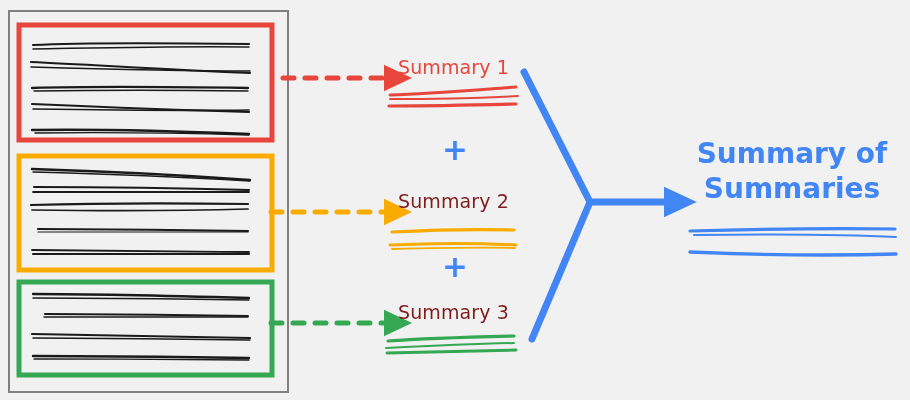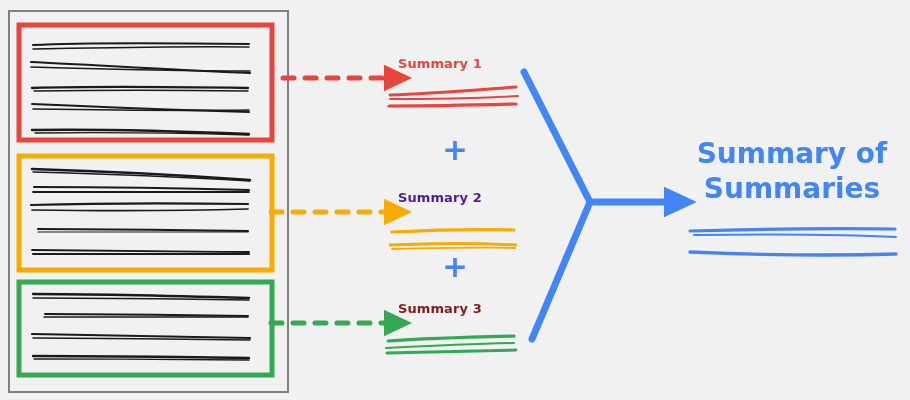--- a/index.html
+++ b/index.html
@@ -28,8 +28,8 @@
     white-space: nowrap;
   }
   .summary-label {
-    font-size: 13px;
-    font-weight: 700;
+    font-size: 19px;
+    font-weight: 400;
     letter-spacing: 0.1px;
     text-align: center;
   }

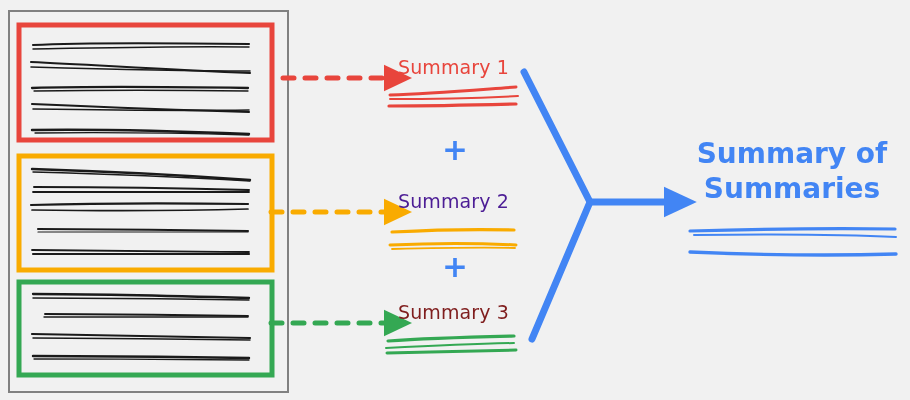--- a/index.html
+++ b/index.html
@@ -160,7 +160,7 @@
 
   <div class="lbl summary-label" style="left:398px; top:56px; color:#e8453c;">Summary 1</div>
 
-  <div class="lbl summary-label" style="left:398px; top:190px; color:#4c1d95;">Summary 2</div>
+  <div class="lbl summary-label" style="left:398px; top:190px; color:#7f1d1d;">Summary 2</div>
 
   <div class="lbl summary-label" style="left:398px; top:301px; color:#7f1d1d;">Summary 3</div>
 

